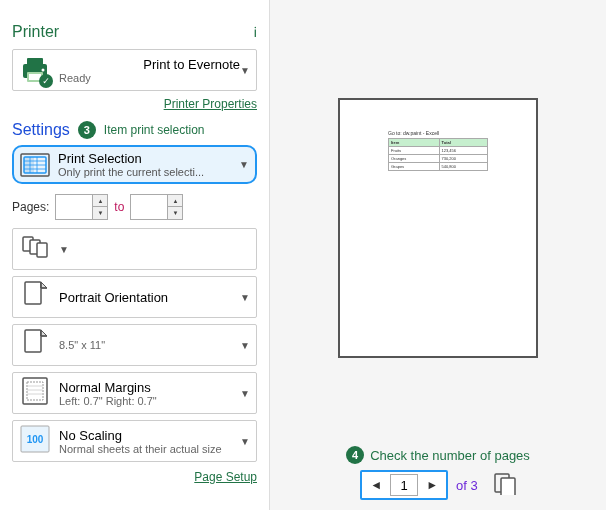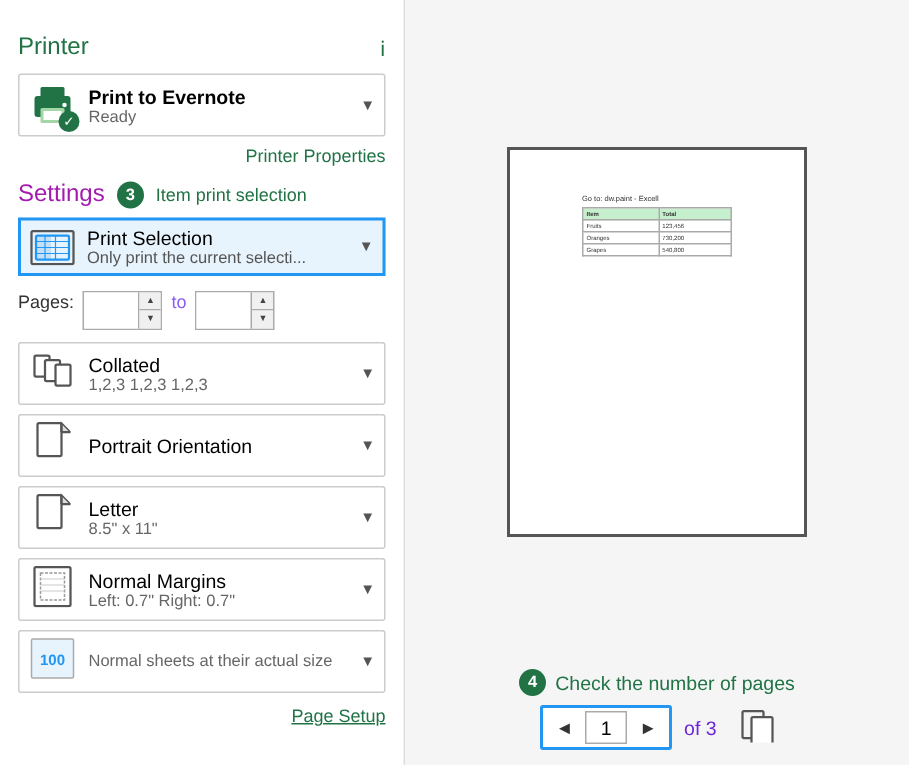--- a/index.html
+++ b/index.html
@@ -60,7 +60,8 @@
     }
     .printer-name {
       font-size: 13px;
-      font-weight: 700;
+      font-weight: 400;
+      text-align: right;
     }
     .printer-status {
       font-size: 11px;

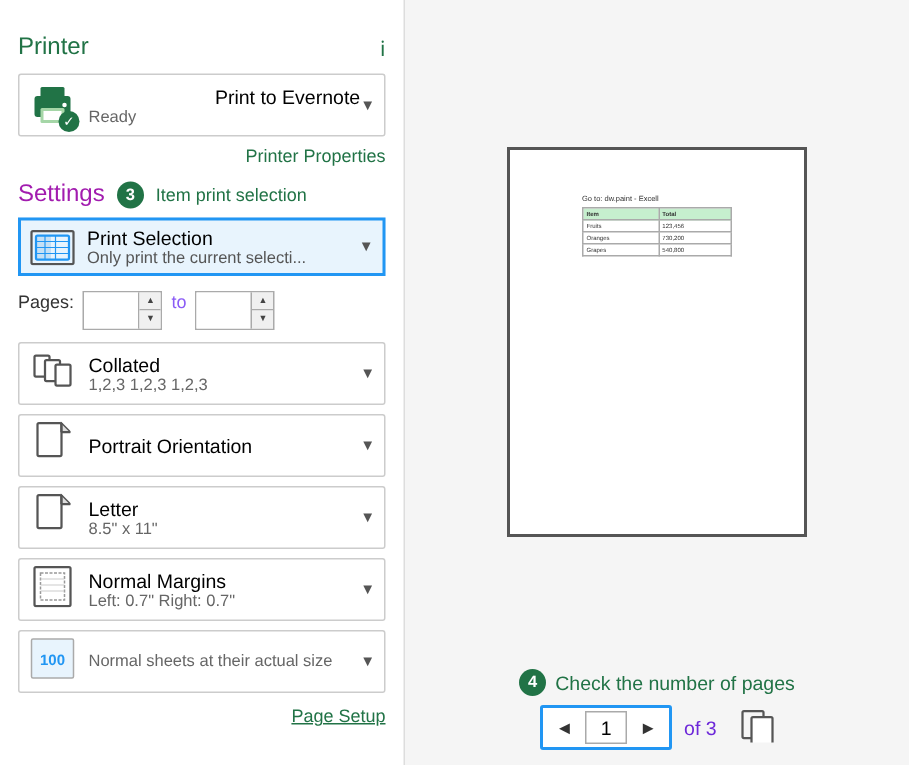--- a/index.html
+++ b/index.html
@@ -76,6 +76,7 @@
       color: #217346;
       font-size: 12px;
       cursor: pointer;
+      text-decoration: underline;
     }
 
     

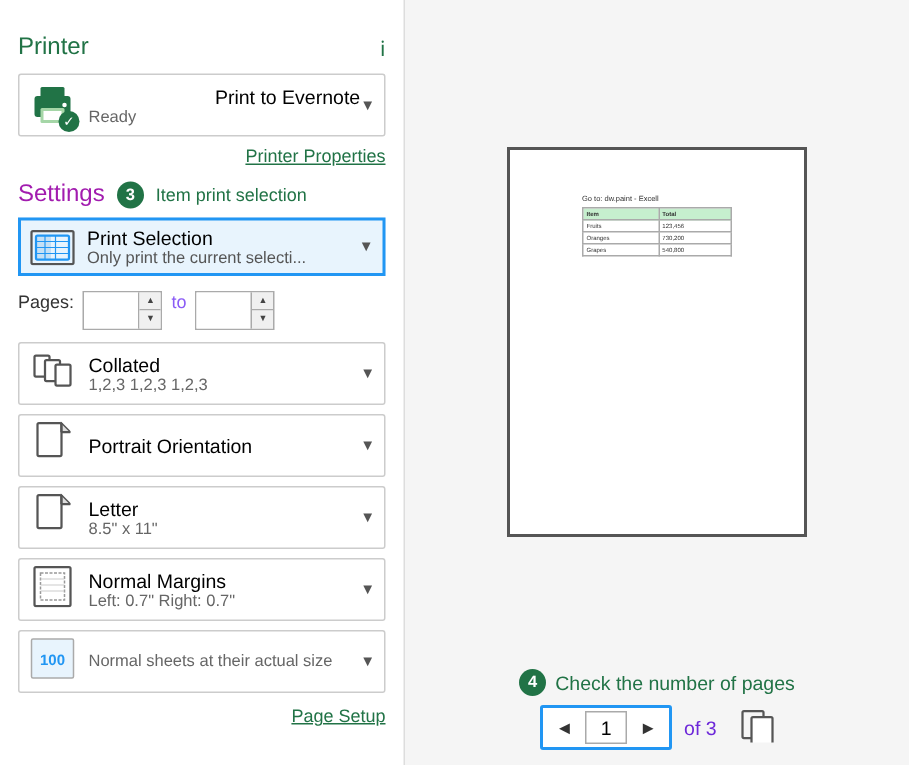--- a/index.html
+++ b/index.html
@@ -88,7 +88,7 @@
     }
     .settings-title {
       font-size: 16px;
-      color: #a21caf;
+      color: #1d4ed8;
       font-weight: 400;
     }
     .badge {

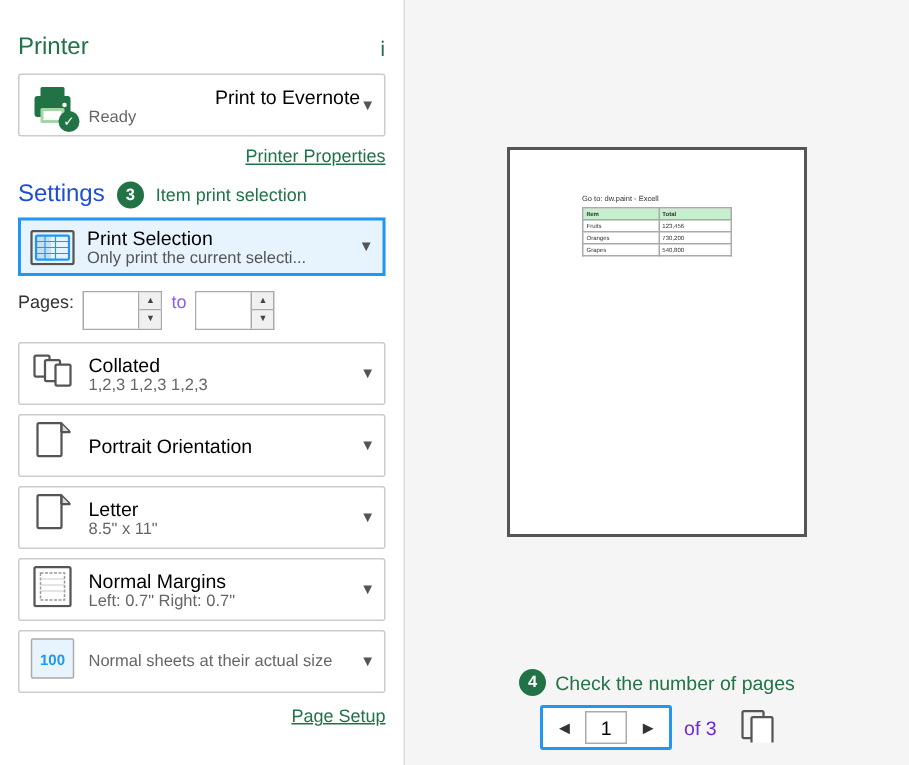--- a/index.html
+++ b/index.html
@@ -111,7 +111,7 @@
     
     .print-selection-box {
       border: 2px solid #2196f3;
-      border-radius: 0;
+      border-radius: 10px;
       padding: 4px 6px;
       display: flex;
       align-items: center;

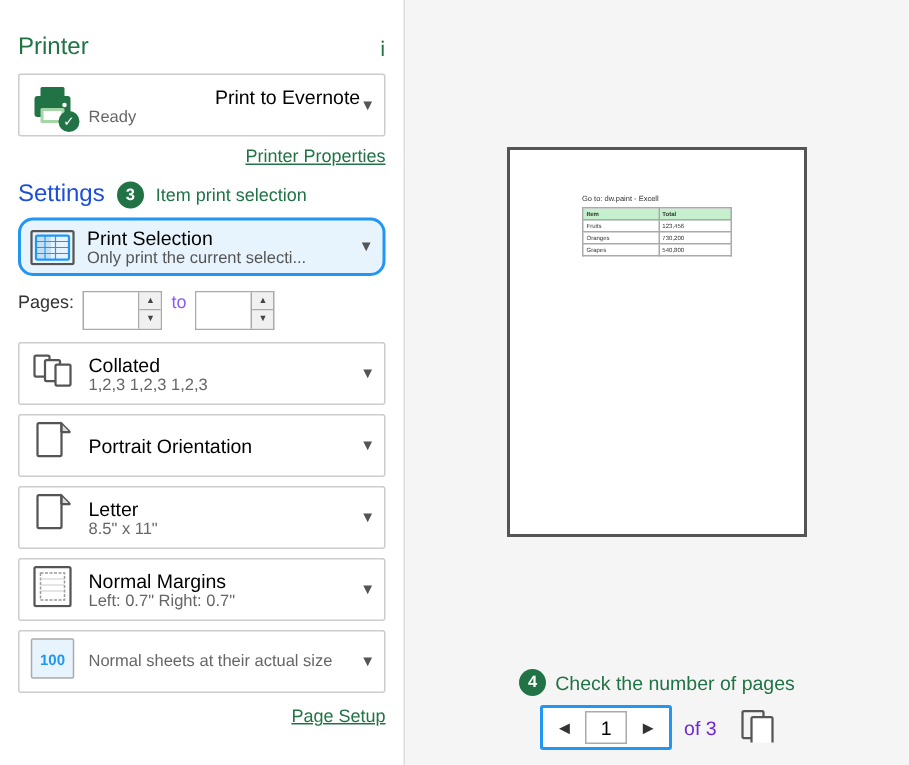--- a/index.html
+++ b/index.html
@@ -139,7 +139,7 @@
     
     .pages-row {
       display: flex;
-      align-items: flex-start;
+      align-items: center;
       gap: 6px;
       padding: 2px 0;
     }

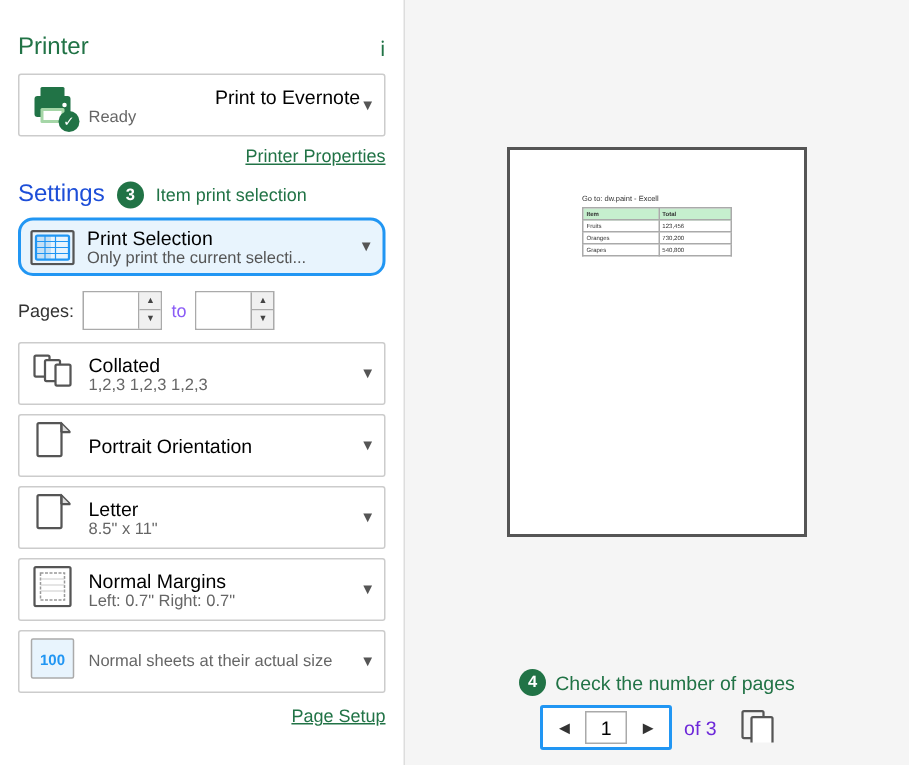--- a/index.html
+++ b/index.html
@@ -149,7 +149,7 @@
     }
     .pages-to {
       font-size: 12px;
-      color: #8b5cf6;
+      color: #be185d;
     }
 
     

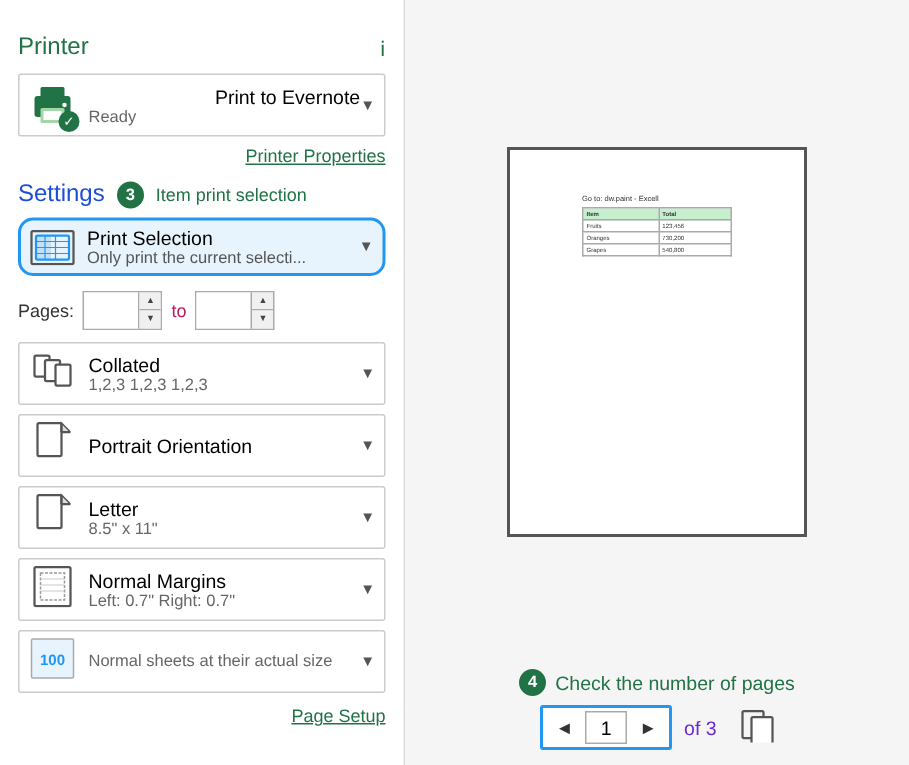--- a/index.html
+++ b/index.html
@@ -458,10 +458,6 @@
         <rect x="9" y="7" width="10" height="14" rx="1" fill="white" stroke="#555" stroke-width="1.5"></rect>
         <rect x="16" y="10" width="10" height="14" rx="1" fill="white" stroke="#555" stroke-width="1.5"></rect>
       </svg>
-    </div>
-    <div class="setting-info">
-      <div class="setting-name">Collated</div>
-      <div class="setting-detail">1,2,3   1,2,3   1,2,3</div>
     </div>
     <span class="dropdown-arrow">▼</span>
   </div>

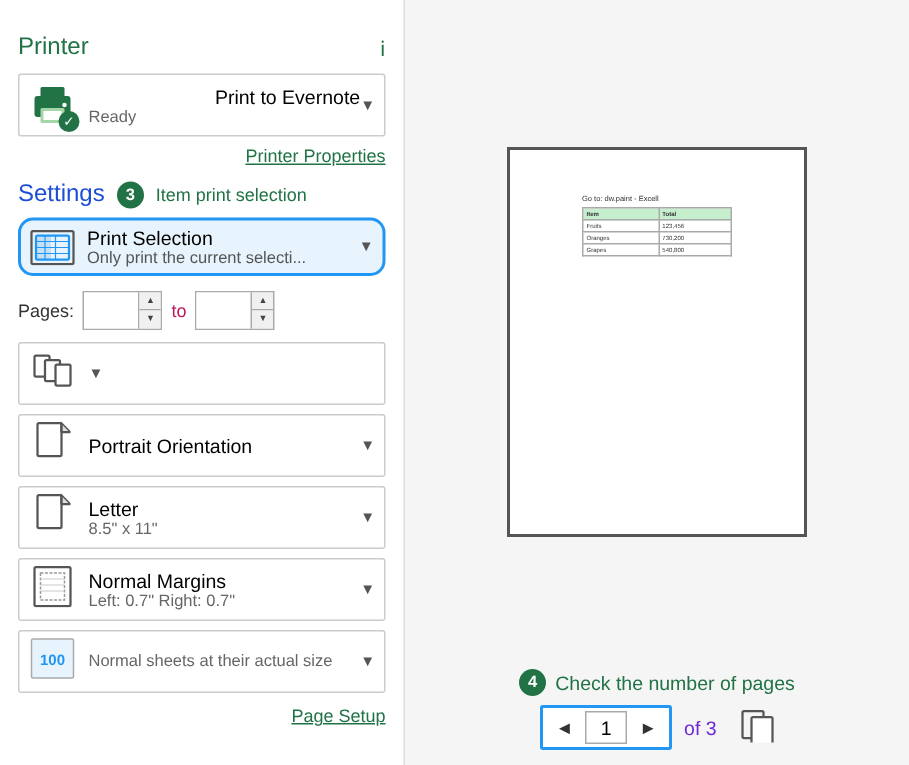--- a/index.html
+++ b/index.html
@@ -488,7 +488,6 @@
       </svg>
     </div>
     <div class="setting-info">
-      <div class="setting-name">Letter</div>
       <div class="setting-detail">8.5" x 11"</div>
     </div>
     <span class="dropdown-arrow">▼</span>

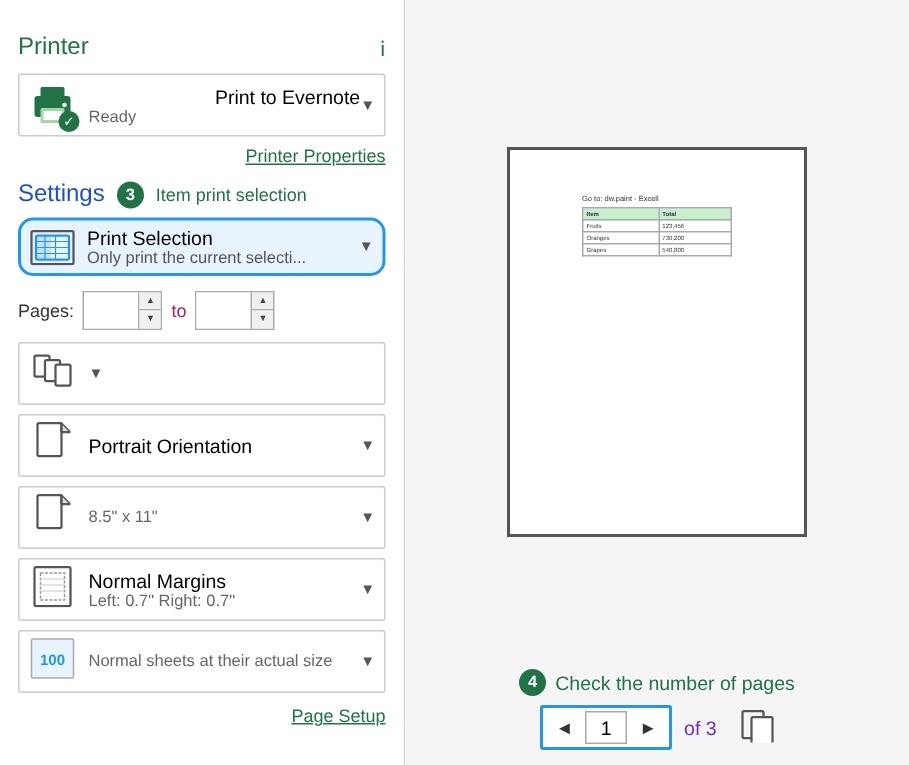--- a/index.html
+++ b/index.html
@@ -518,6 +518,7 @@
       </svg>
     </div>
     <div class="setting-info">
+      <div class="setting-name">No Scaling</div>
       <div class="setting-detail">Normal sheets at their actual size</div>
     </div>
     <span class="dropdown-arrow">▼</span>

